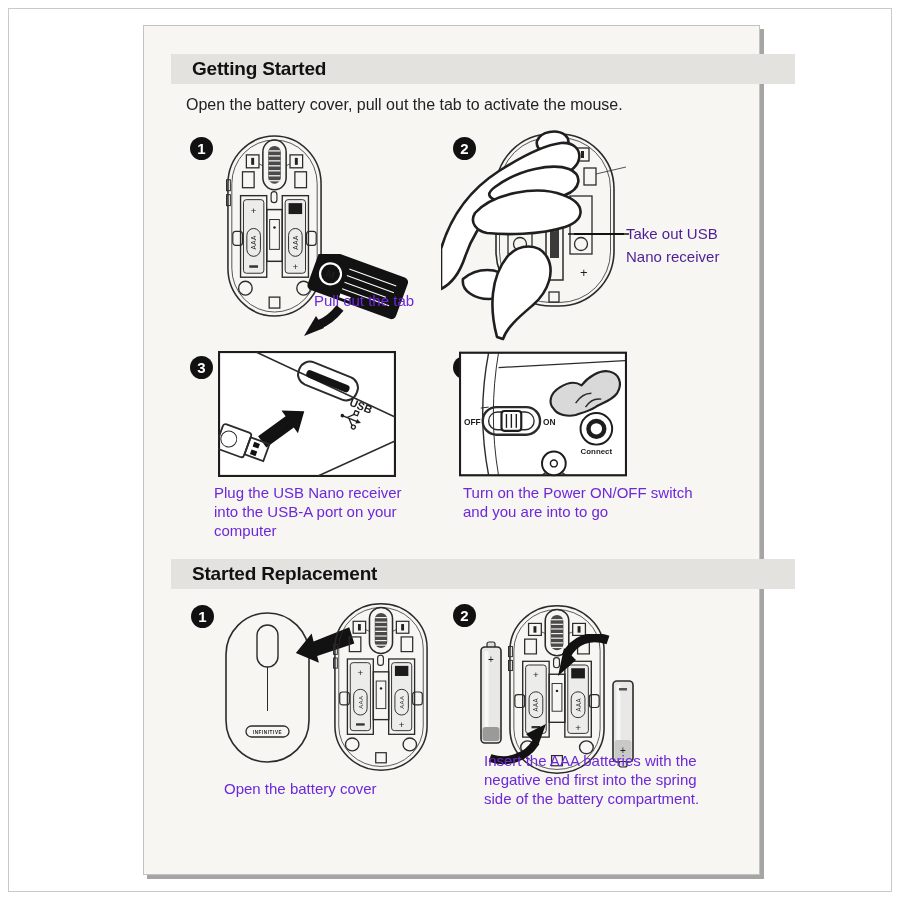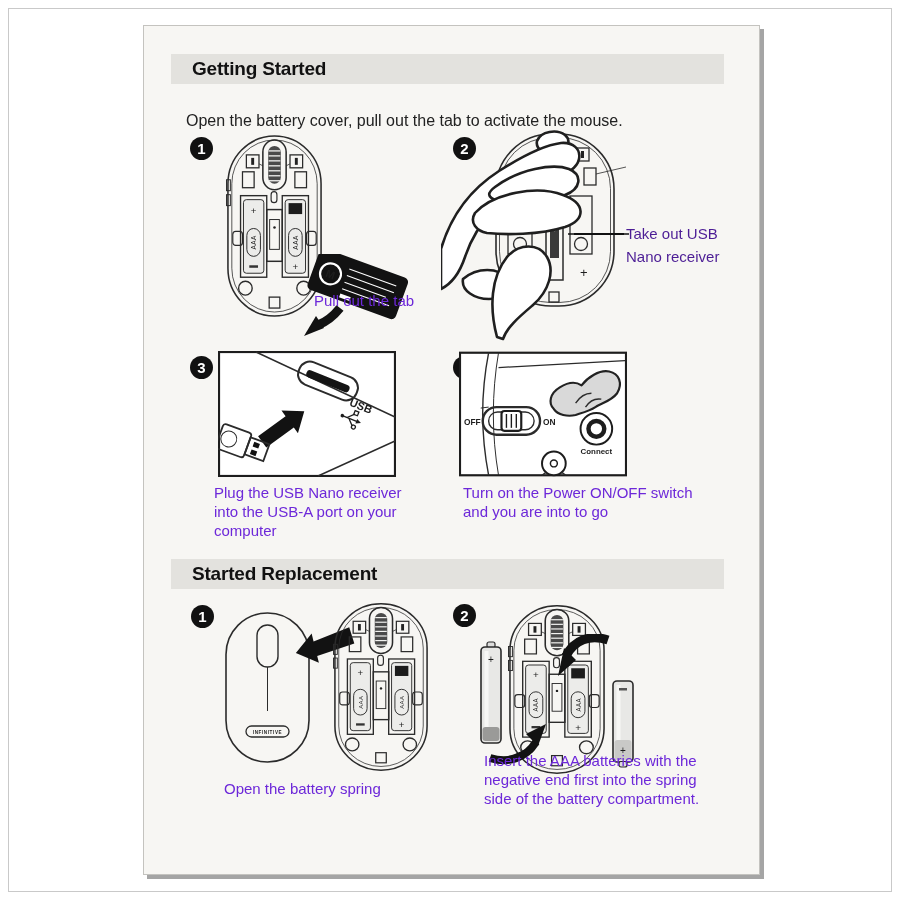--- a/index.html
+++ b/index.html
@@ -15,7 +15,7 @@
   }
   .abs{position:absolute;}
   .section-bar{
-    position:absolute;left:27px;width:553px;height:30px;background:#e3e2de;
+    position:absolute;left:27px;width:624px;height:30px;background:#e3e2de;
     display:flex;align-items:center;padding-left:21px;box-sizing:border-box;
   }
   .section-title{font-size:19px;font-weight:bold;letter-spacing:-0.2px;color:#111;}

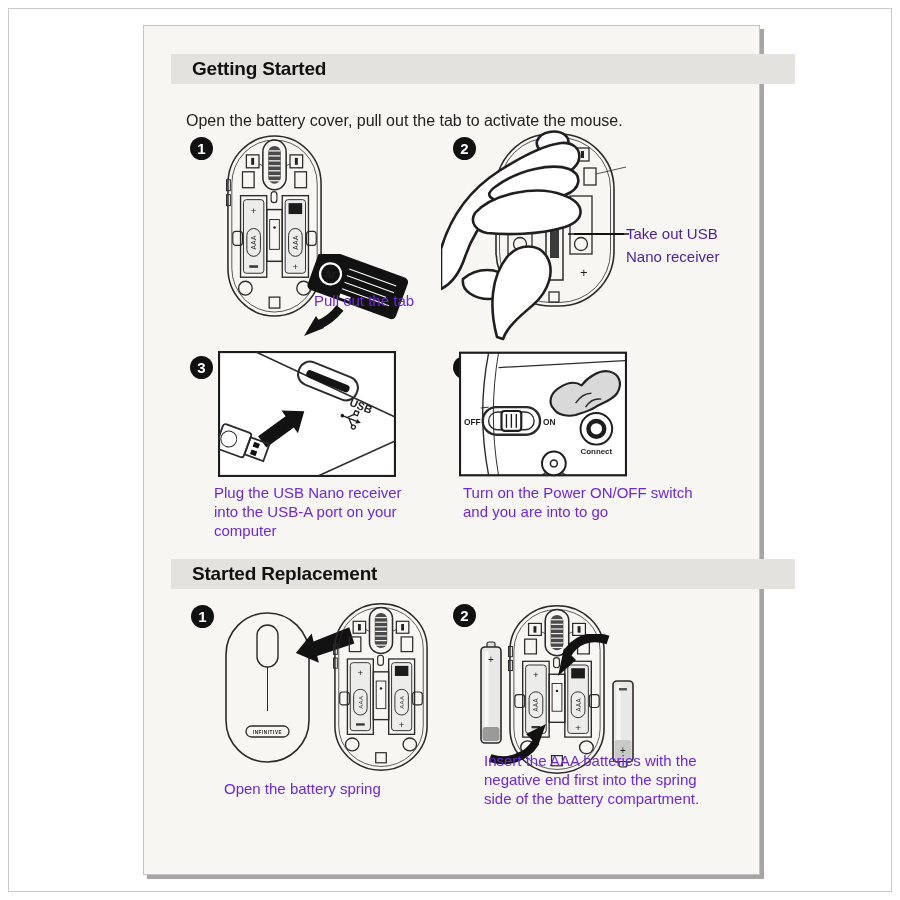--- a/index.html
+++ b/index.html
@@ -19,7 +19,7 @@
     display:flex;align-items:center;padding-left:21px;box-sizing:border-box;
   }
   .section-title{font-size:19px;font-weight:bold;letter-spacing:-0.2px;color:#111;}
-  .intro{font-size:16px;color:#222;margin-top:16px;}
+  .intro{font-size:16px;color:#222;}
   .badge{
     width:23px;height:23px;border-radius:50%;background:#111;color:#fff;
     display:flex;align-items:center;justify-content:center;

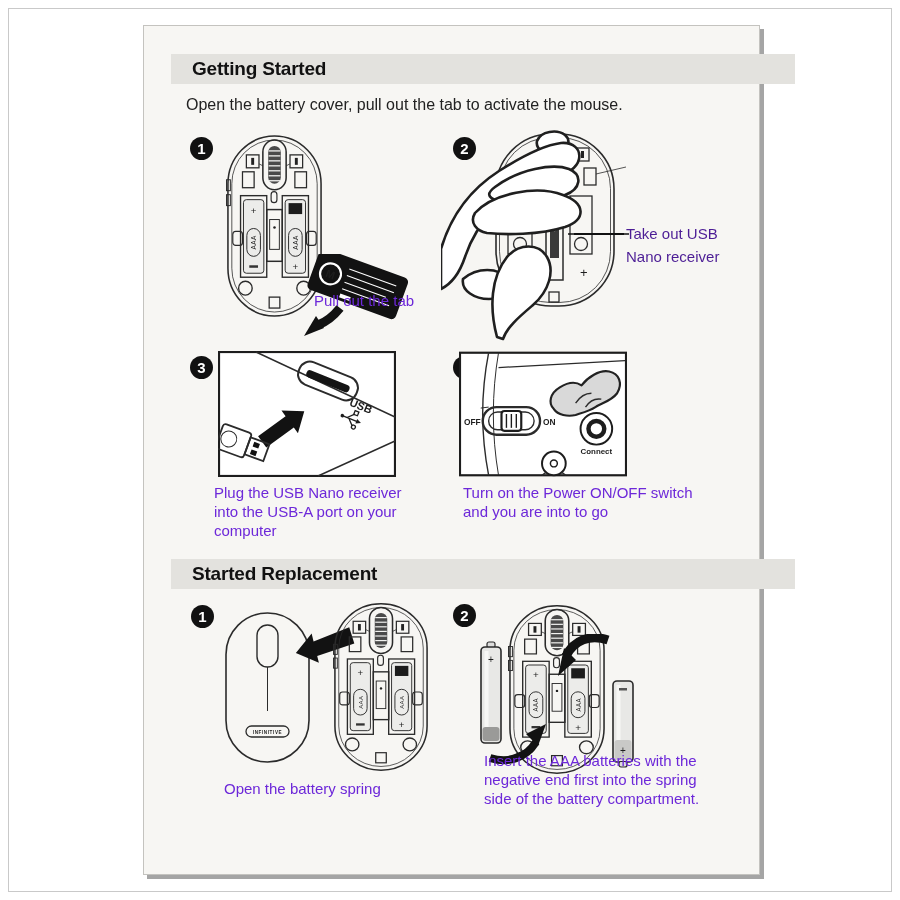--- a/index.html
+++ b/index.html
@@ -259,7 +259,7 @@
   <svg class="abs" style="left:189px;top:576px" width="96" height="170" viewBox="0 0 100 185" preserveAspectRatio="none">
     <use href="#mouse-bottom"></use>
   </svg>
-  <div class="abs caption" style="left:80px;top:753px">Open the battery spring</div>
+  <div class="abs caption" style="left:80px;top:753px">Open the battery cover</div>
 
   <div class="abs badge" style="left:309px;top:578px">2</div>
   <svg class="abs" style="left:336px;top:615px" width="22" height="104" viewBox="0 0 22 104">

